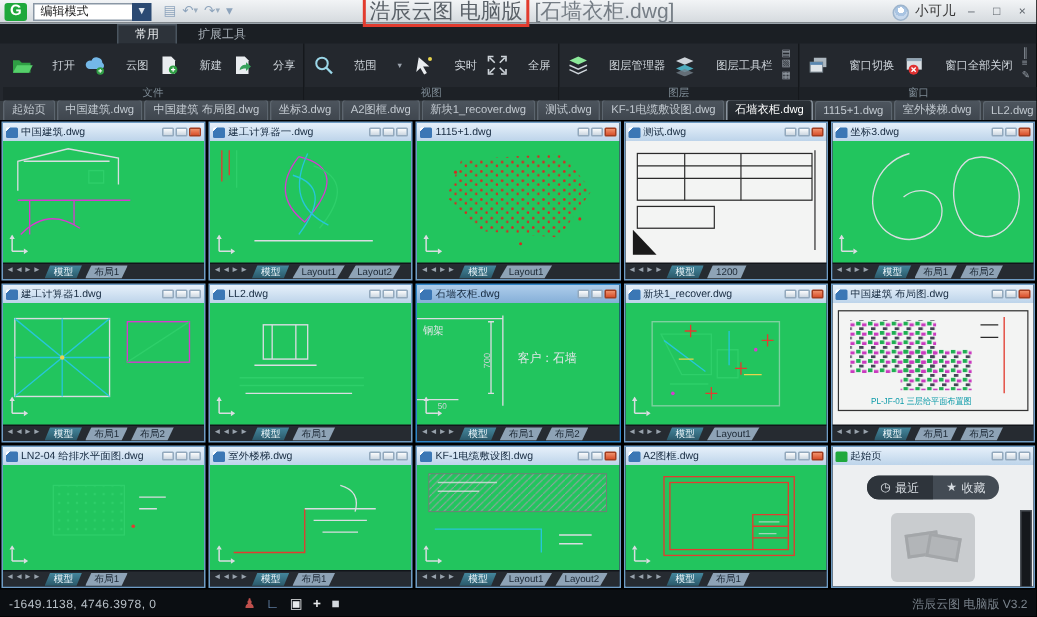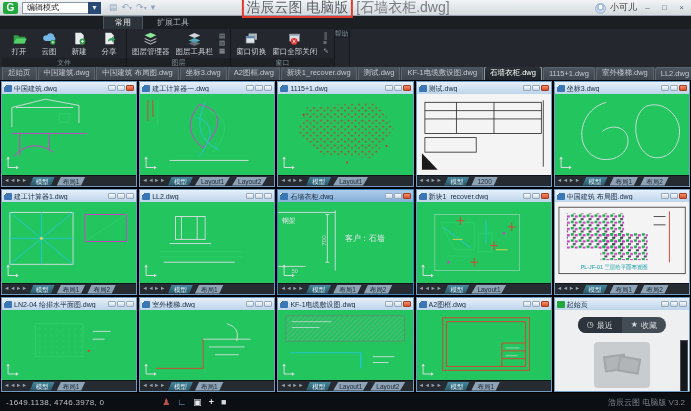--- a/index.html
+++ b/index.html
@@ -24,7 +24,7 @@
 
   
   .ribbon{background:#24282e;flex:none}
-  .rtabs{display:flex;height:13px;background:#1b1f24;align-items:flex-end;padding-left:103px;gap:3px}
+  .rtabs{display:flex;height:13px;background:#1b1f24;align-items:flex-end;padding-left:78px;gap:3px}
   .rtab{font-size:8px;color:#a8b0b8;padding:1px 11px;line-height:1.2}
   .rtab.active{background:#2d333a;border:1px solid #4a555f;border-bottom:none;color:#e8ebee}
   .rbody{display:flex;align-items:stretch;height:38px;padding:0 2px}

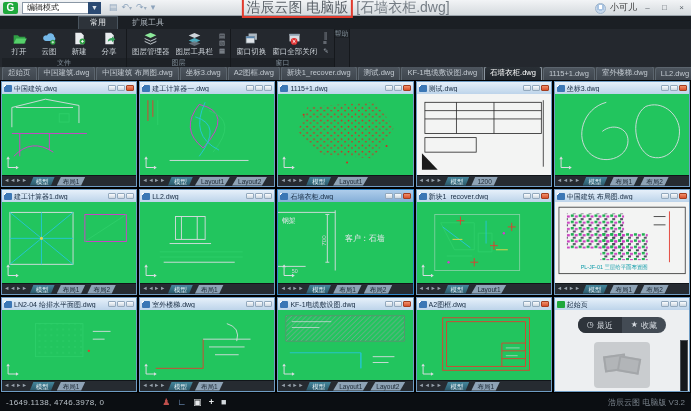--- a/index.html
+++ b/index.html
@@ -31,7 +31,7 @@
   .rgroup{display:flex;flex-direction:column;border-right:1px solid #15181c;padding:0 2px}
   .rgroup-btns{display:flex;flex:1;align-items:center}
   .rgroup-label{font-size:7px;color:#7f8c96;text-align:center;height:9px;line-height:9px;background:#1d2126;margin:0 -2px}
-  .rbtn{min-width:30px;display:flex;flex-direction:column;align-items:center;justify-content:center;font-size:7.5px;color:#ced4da;gap:1px;padding:0 3px;white-space:nowrap}
+  .rbtn{min-width:30px;display:flex;flex-direction:row;align-items:center;justify-content:center;font-size:7.5px;color:#ced4da;gap:13px;padding:0 3px;white-space:nowrap}
   .rbtn svg{width:15px;height:15px;flex:none}
   .caret{font-size:5px;color:#9aa2ab;line-height:2px}
   .minicol{display:flex;flex-direction:column;justify-content:center;gap:1px;color:#9aa2ab;font-size:6.5px;padding:0 3px;line-height:1}

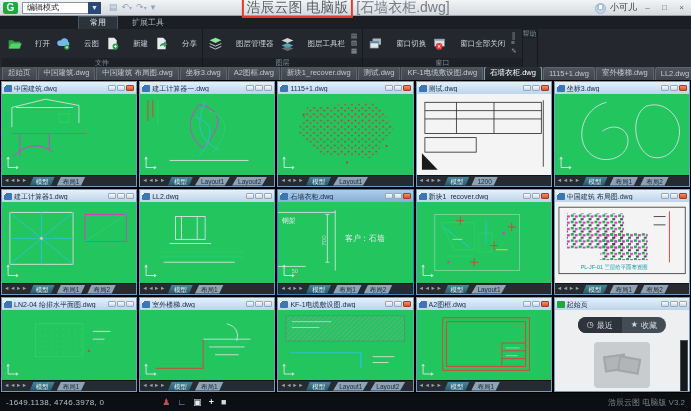--- a/index.html
+++ b/index.html
@@ -186,6 +186,32 @@
       <div class="rgroup-label">文件</div>
     </div>
 
+    <div class="rgroup">
+      <div class="rgroup-btns">
+        <div class="rbtn">
+          <svg viewBox="0 0 18 18">
+              <circle cx="8" cy="7.5" r="4.6" stroke="#9bd7e8" fill="none" stroke-width="1.6"></circle>
+              <line x1="11.5" y1="11" x2="16" y2="15.5" stroke="#9bd7e8" stroke-width="1.8"></line>
+            </svg>
+          <span>范围</span>
+          <span class="caret">▼</span>
+        </div>
+        <div class="rbtn">
+          <svg viewBox="0 0 18 18">
+              <path d="M5 2.5 l8.5 7.5 h-5 l3 5.2 -2.2 1.1 -3-5.2 -3.3 3.2 z" fill="#e9ecef"></path>
+              <circle cx="14" cy="4" r="1.6" fill="#e8d44d"></circle>
+            </svg>
+          <span>实时</span>
+        </div>
+        <div class="rbtn">
+          <svg viewBox="0 0 18 18">
+              <path d="M2 6 V2 h4 M12 2 h4 v4 M16 12 v4 h-4 M6 16 H2 v-4 M3 3 l4 4 M15 3 l-4 4 M15 15 l-4-4 M3 15 l4-4" stroke="#ced4da" fill="none" stroke-width="1.3"></path>
+            </svg>
+          <span>全屏</span>
+        </div>
+      </div>
+      <div class="rgroup-label">视图</div>
+    </div>
 
     <div class="rgroup">
       <div class="rgroup-btns">

